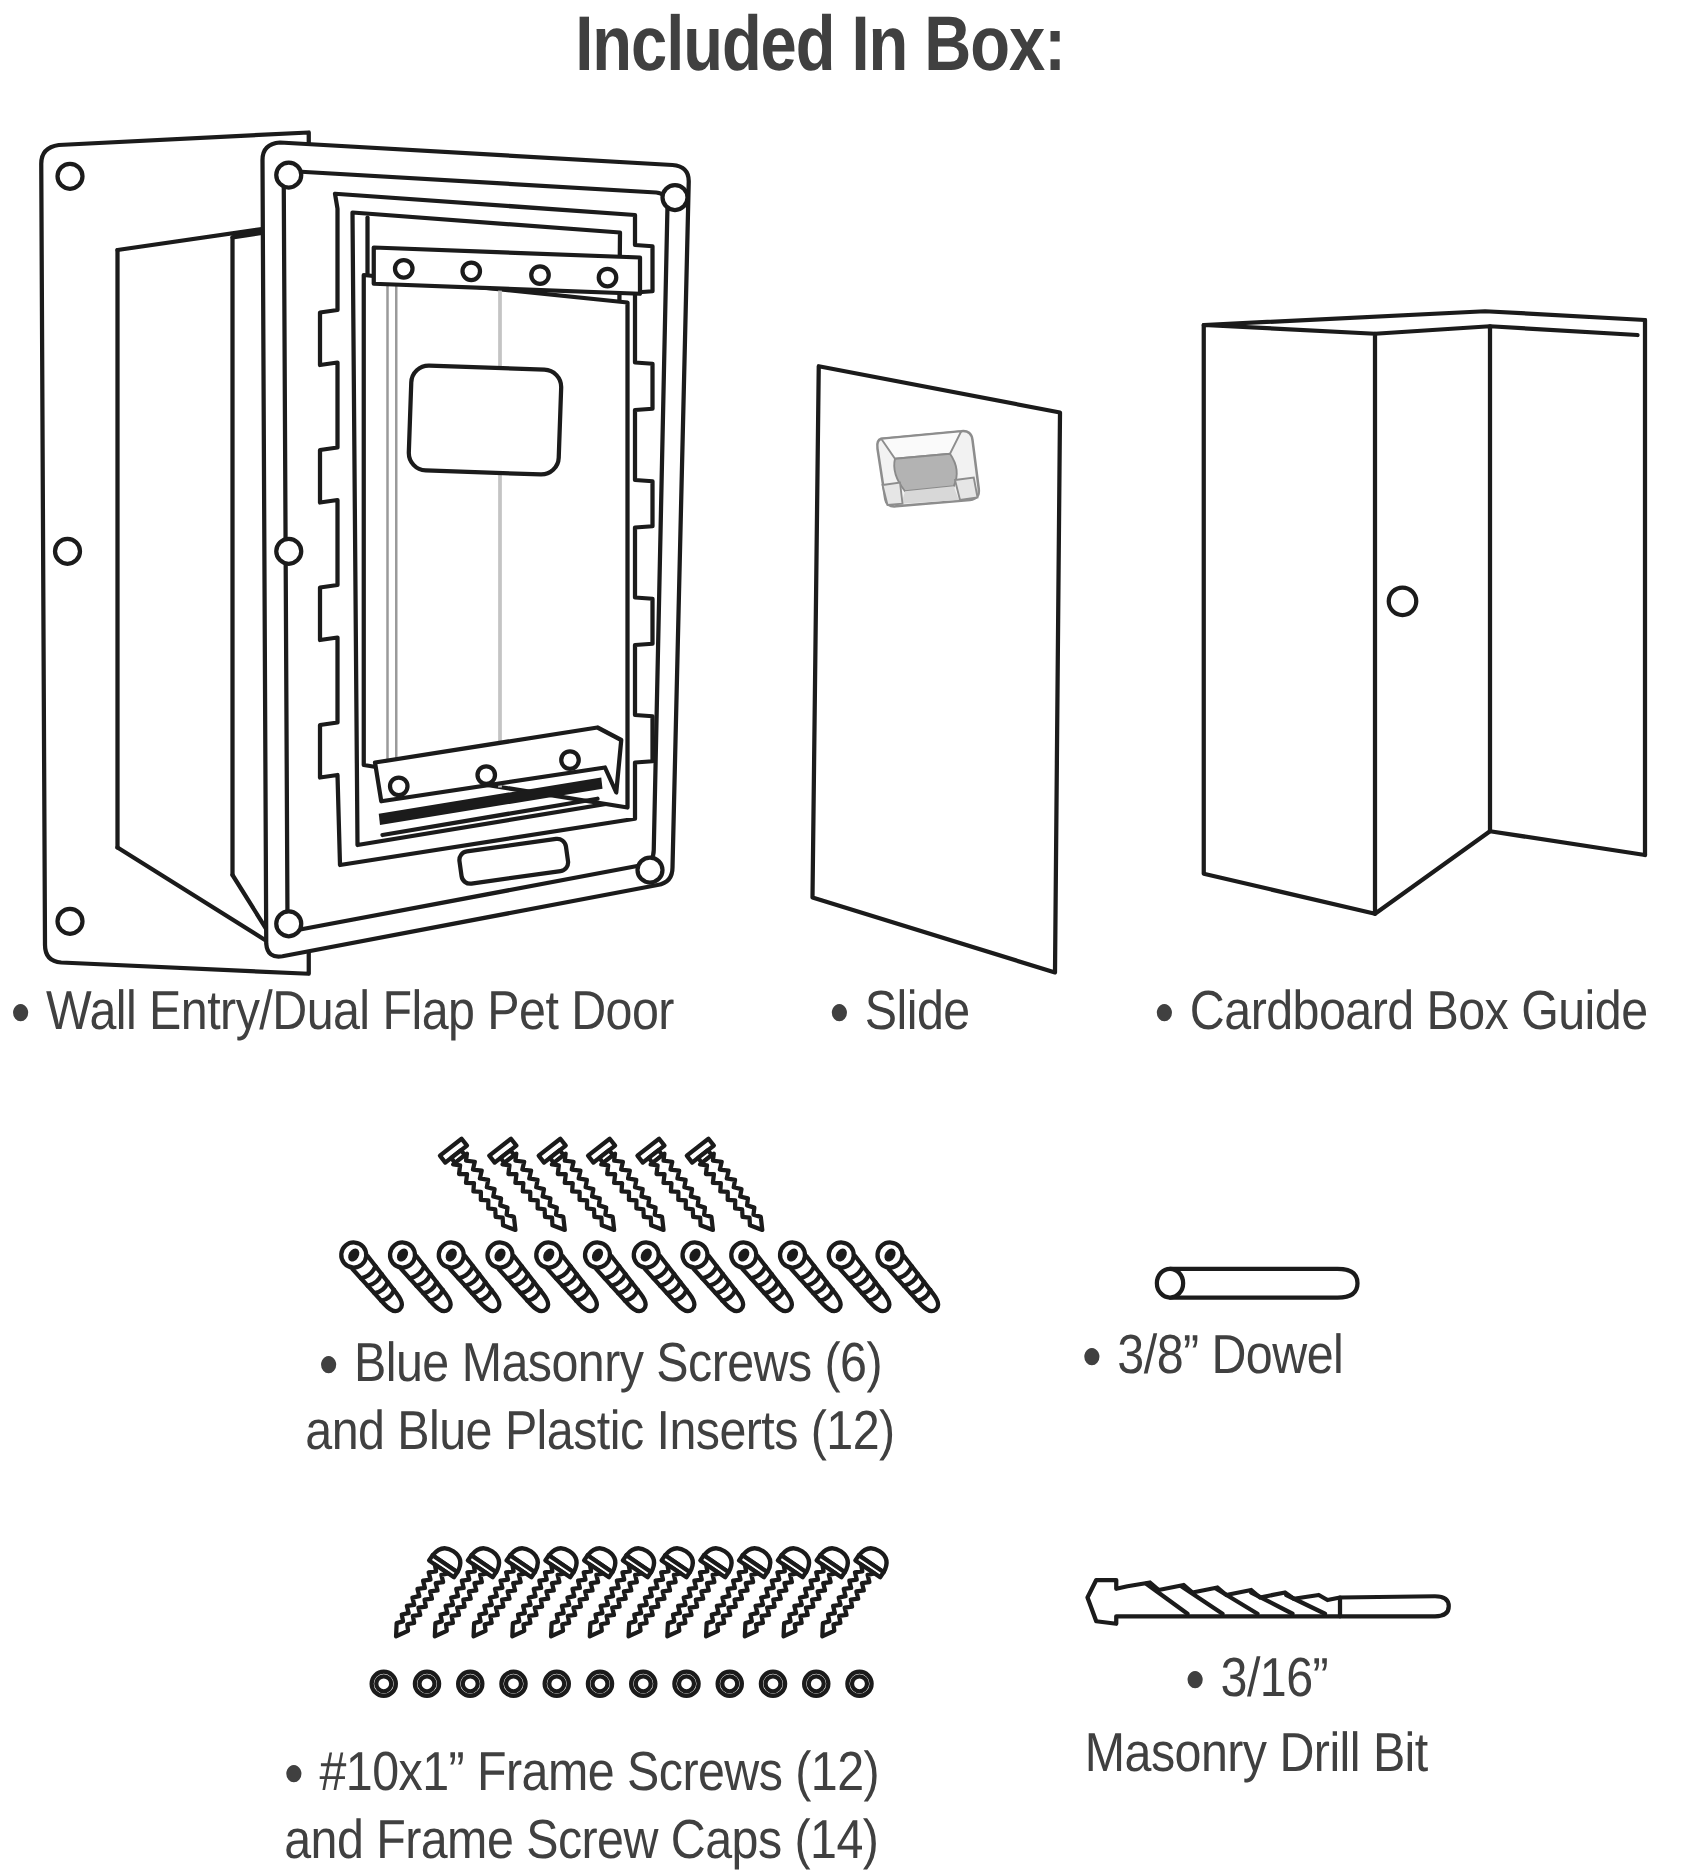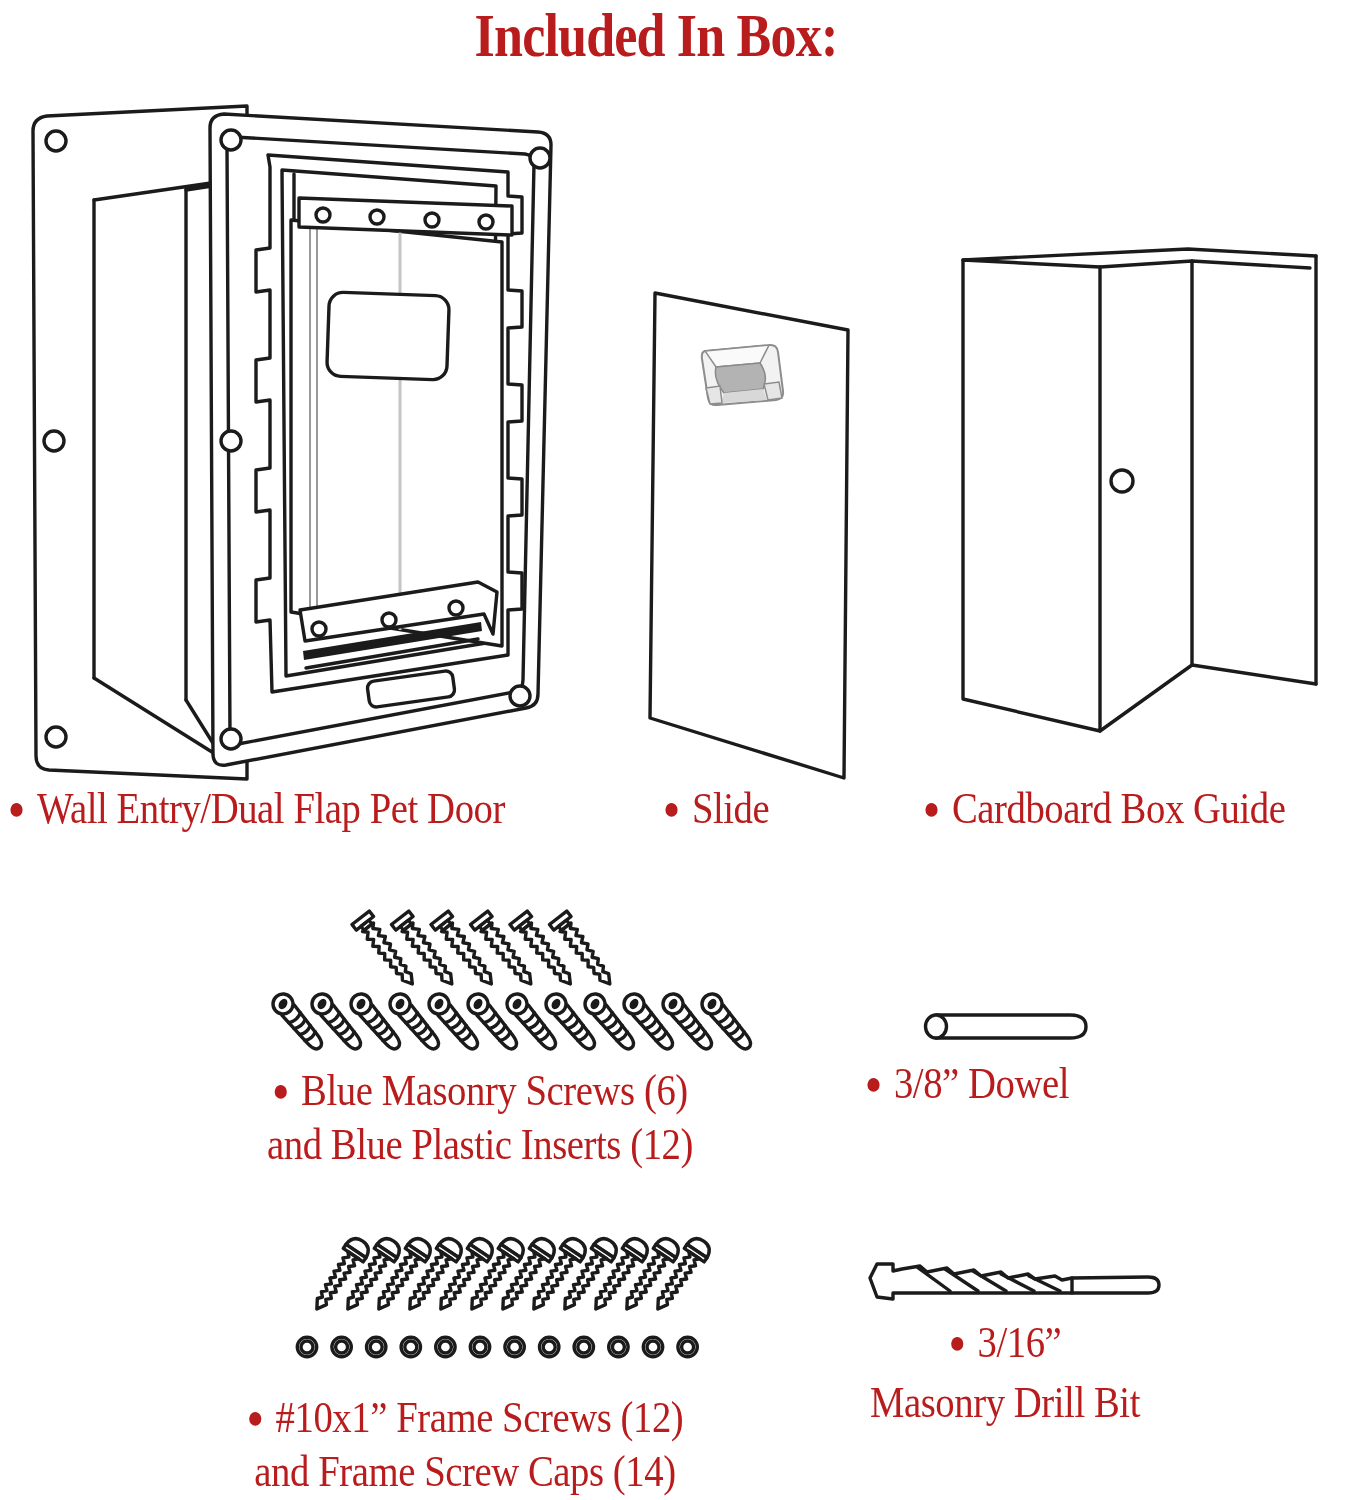--- a/index.html
+++ b/index.html
@@ -4,7 +4,7 @@
 <style>
   html,body{margin:0;padding:0;background:#fff;}
   .page{position:relative;width:1354px;height:1500px;background:#fff;overflow:hidden;
-        font-family:Liberation Serif, serif;color:#b91c1c;}
+        font-family:Liberation Sans, sans-serif;color:#404040;}
   .art{position:absolute;left:0;top:0;}
   .txt{position:absolute;white-space:nowrap;font-weight:400;font-size:44px;line-height:1.15;
        transform:scaleX(.88);transform-origin:0 50%;letter-spacing:-.5px;}

